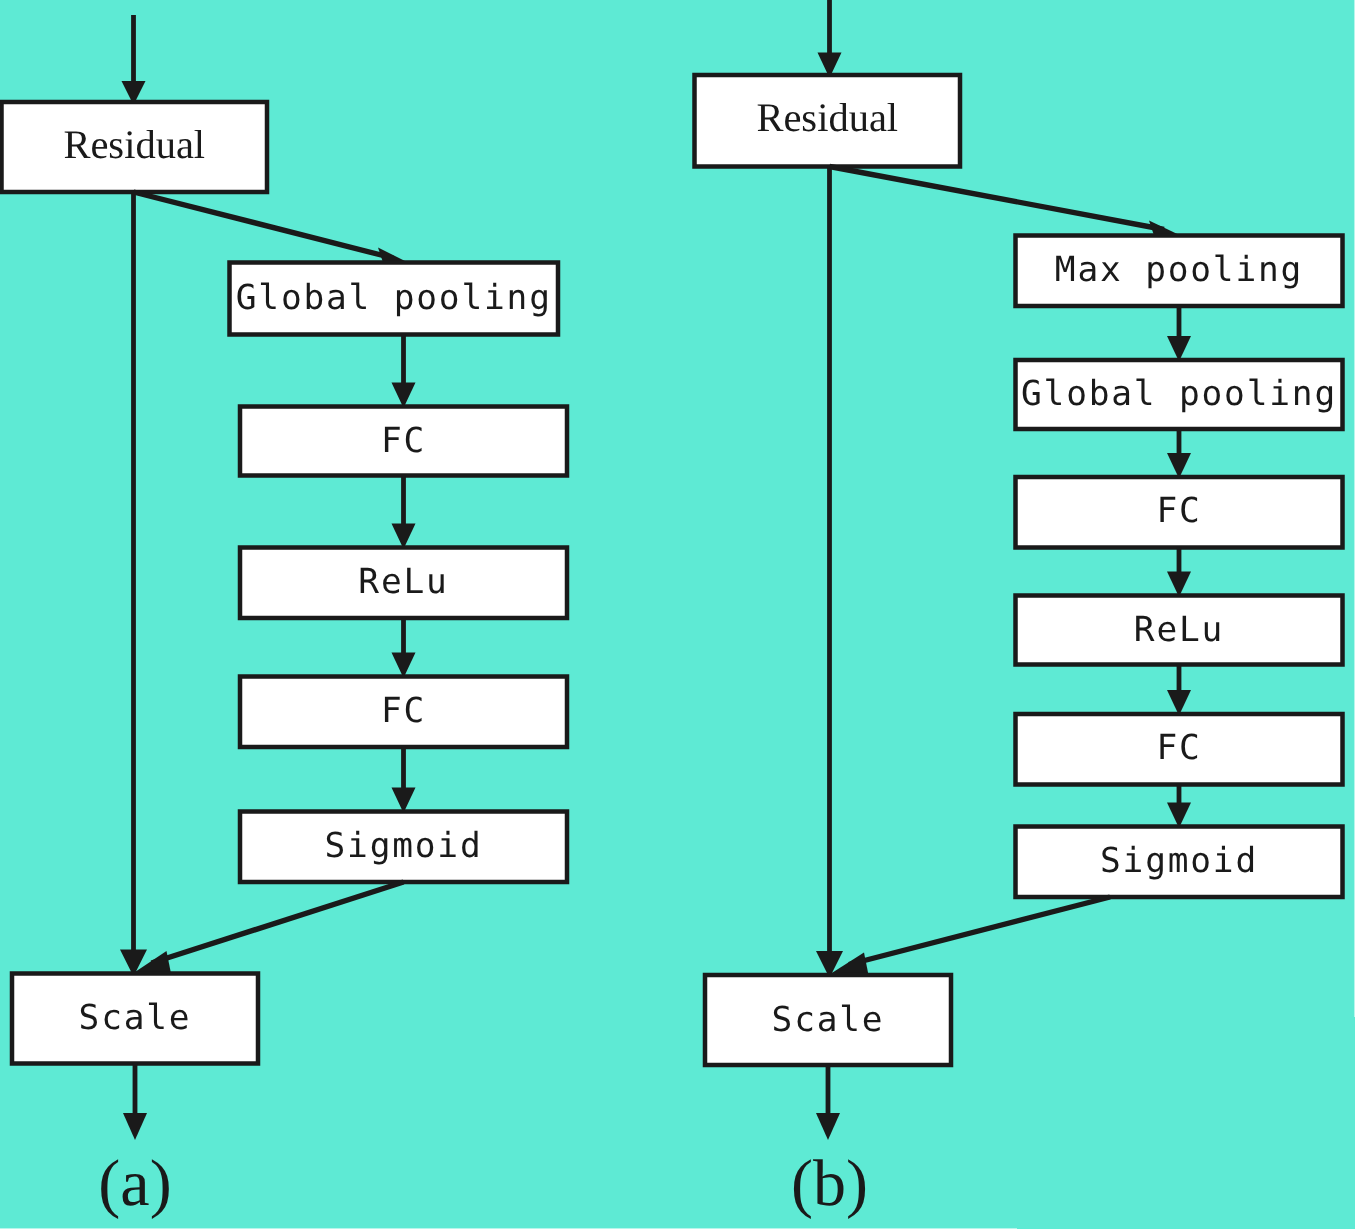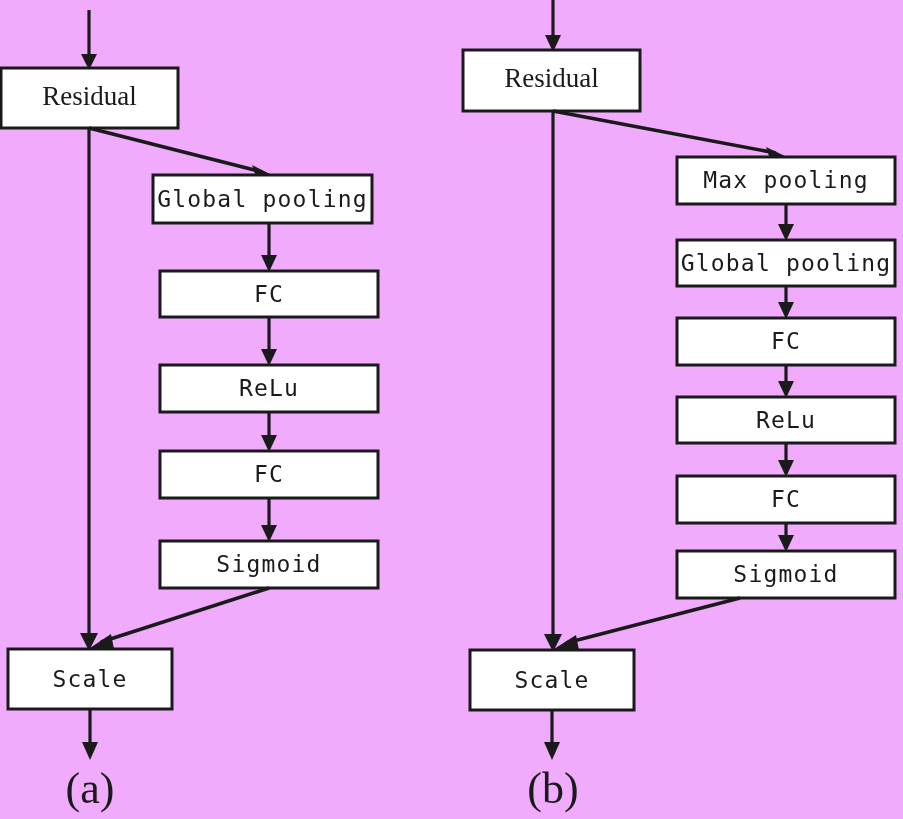--- a/index.html
+++ b/index.html
@@ -17,7 +17,7 @@
     position: relative;
     width: 903px;
     height: 819px;
-    background: #f0abfc;
+    background: #5eead4;
   }
   svg.figure {
     display: block;

